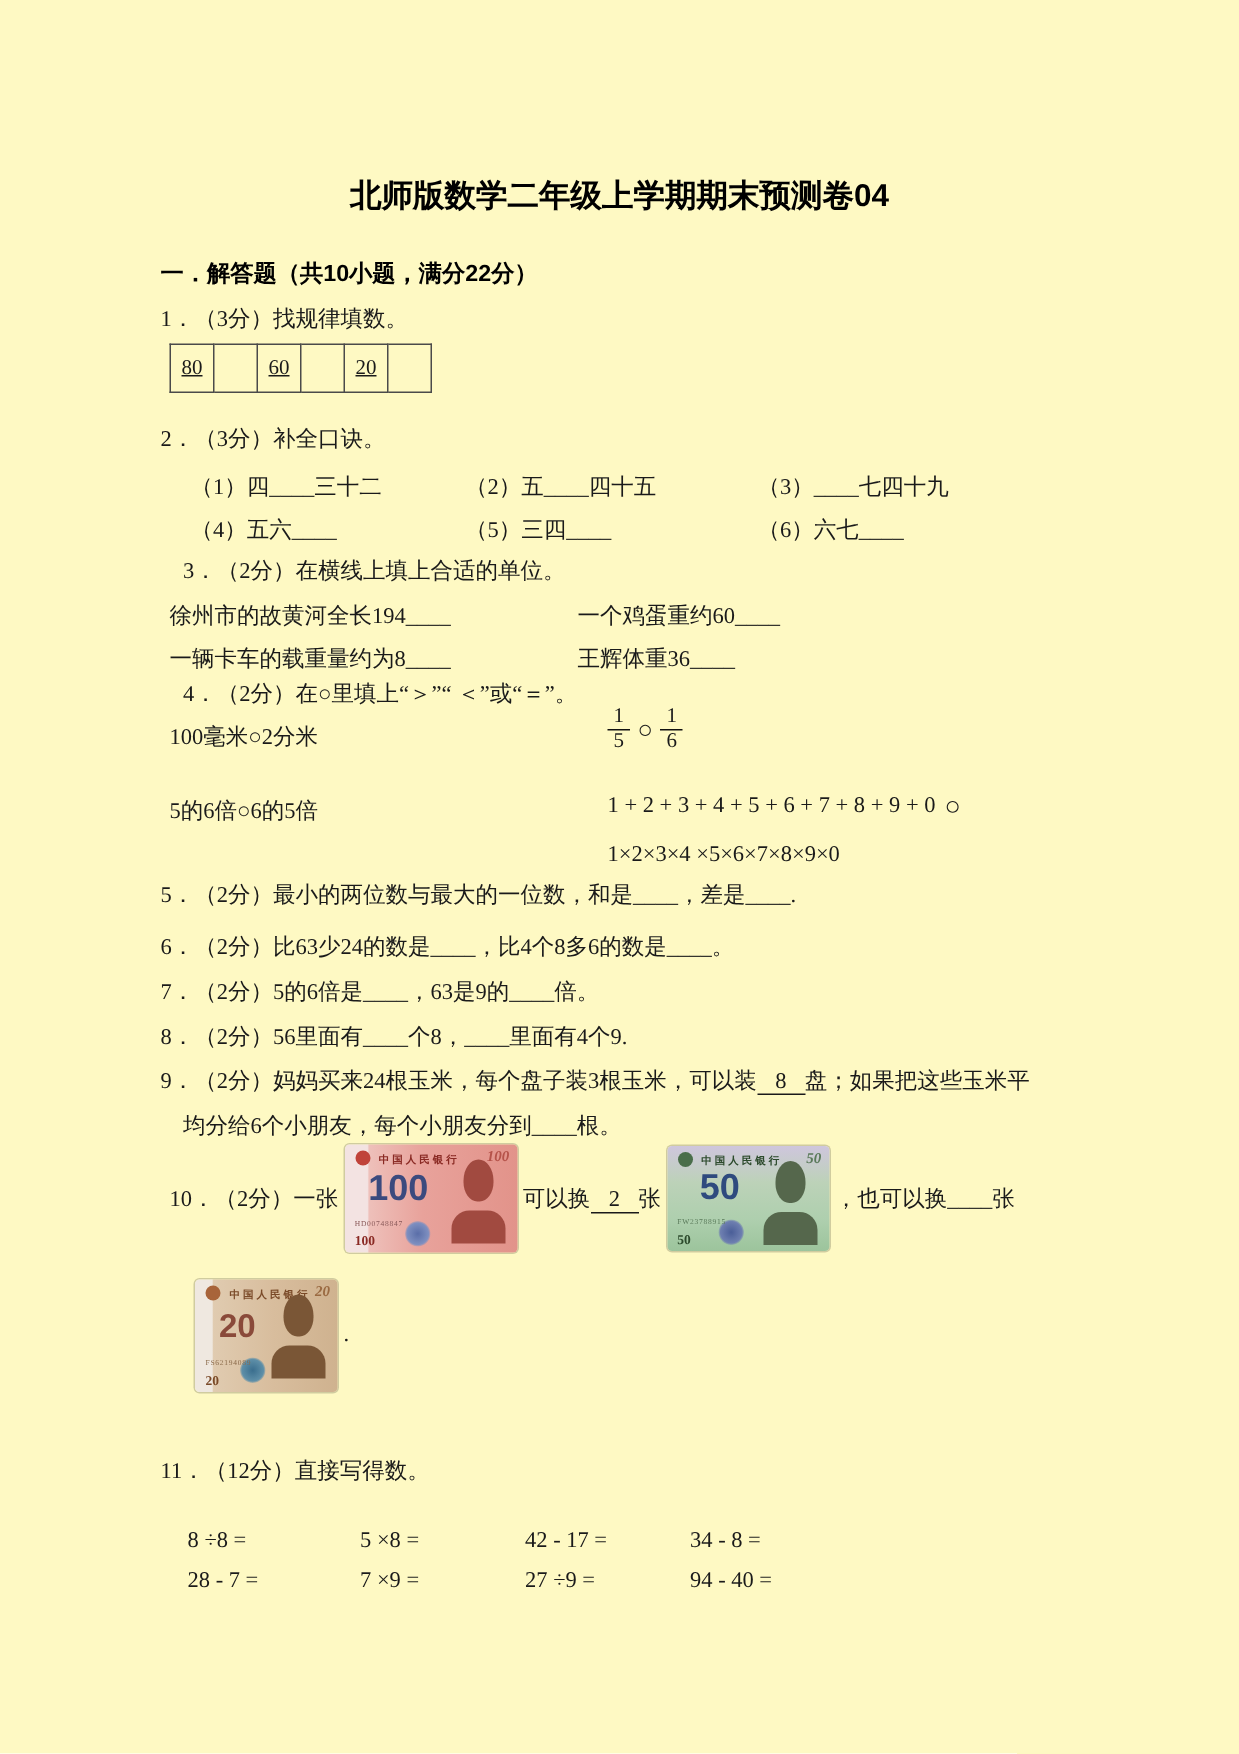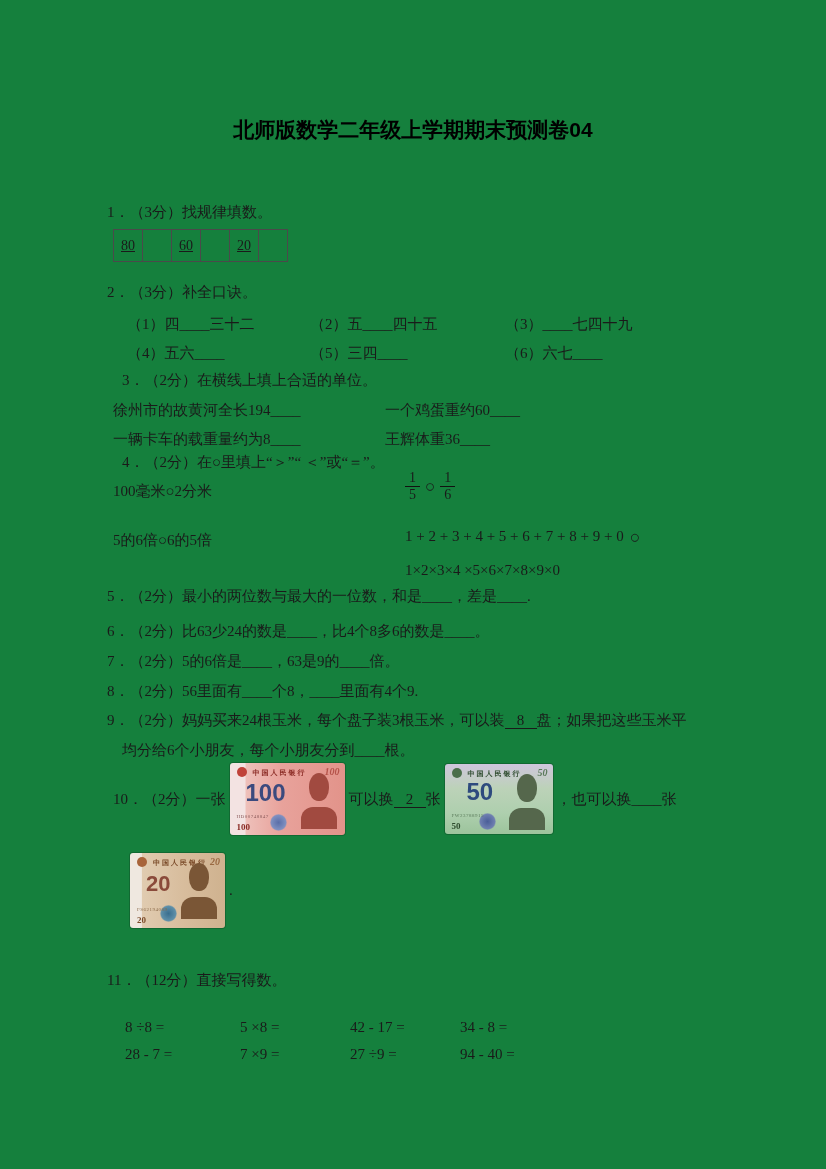--- a/index.html
+++ b/index.html
@@ -6,7 +6,7 @@
   .page{
     position:relative;
     width:826px;height:1169px;
-    background:#15803d;
+    background:#fef9c3;
     color:#1a1a1a;
     font-family:"Liberation Serif", serif;
     font-size:15px;

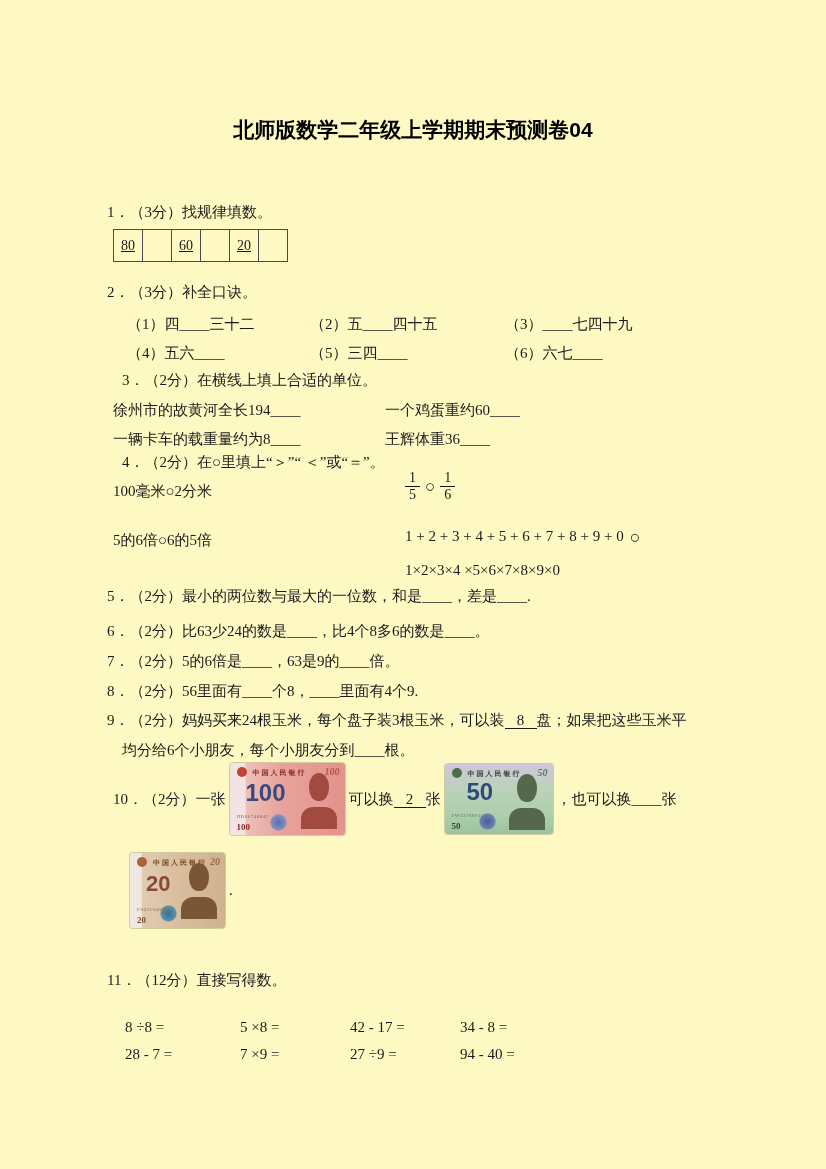--- a/index.html
+++ b/index.html
@@ -93,6 +93,7 @@
 
   <h1 class="title">北师版数学二年级上学期期末预测卷04</h1>
 
+  <div class="line heading" style="top:172px;left:107px">一．解答题（共10小题，满分22分）</div>
 
   <div class="line" style="top:203px;left:107px">1．（3分）找规律填数。</div>
 

